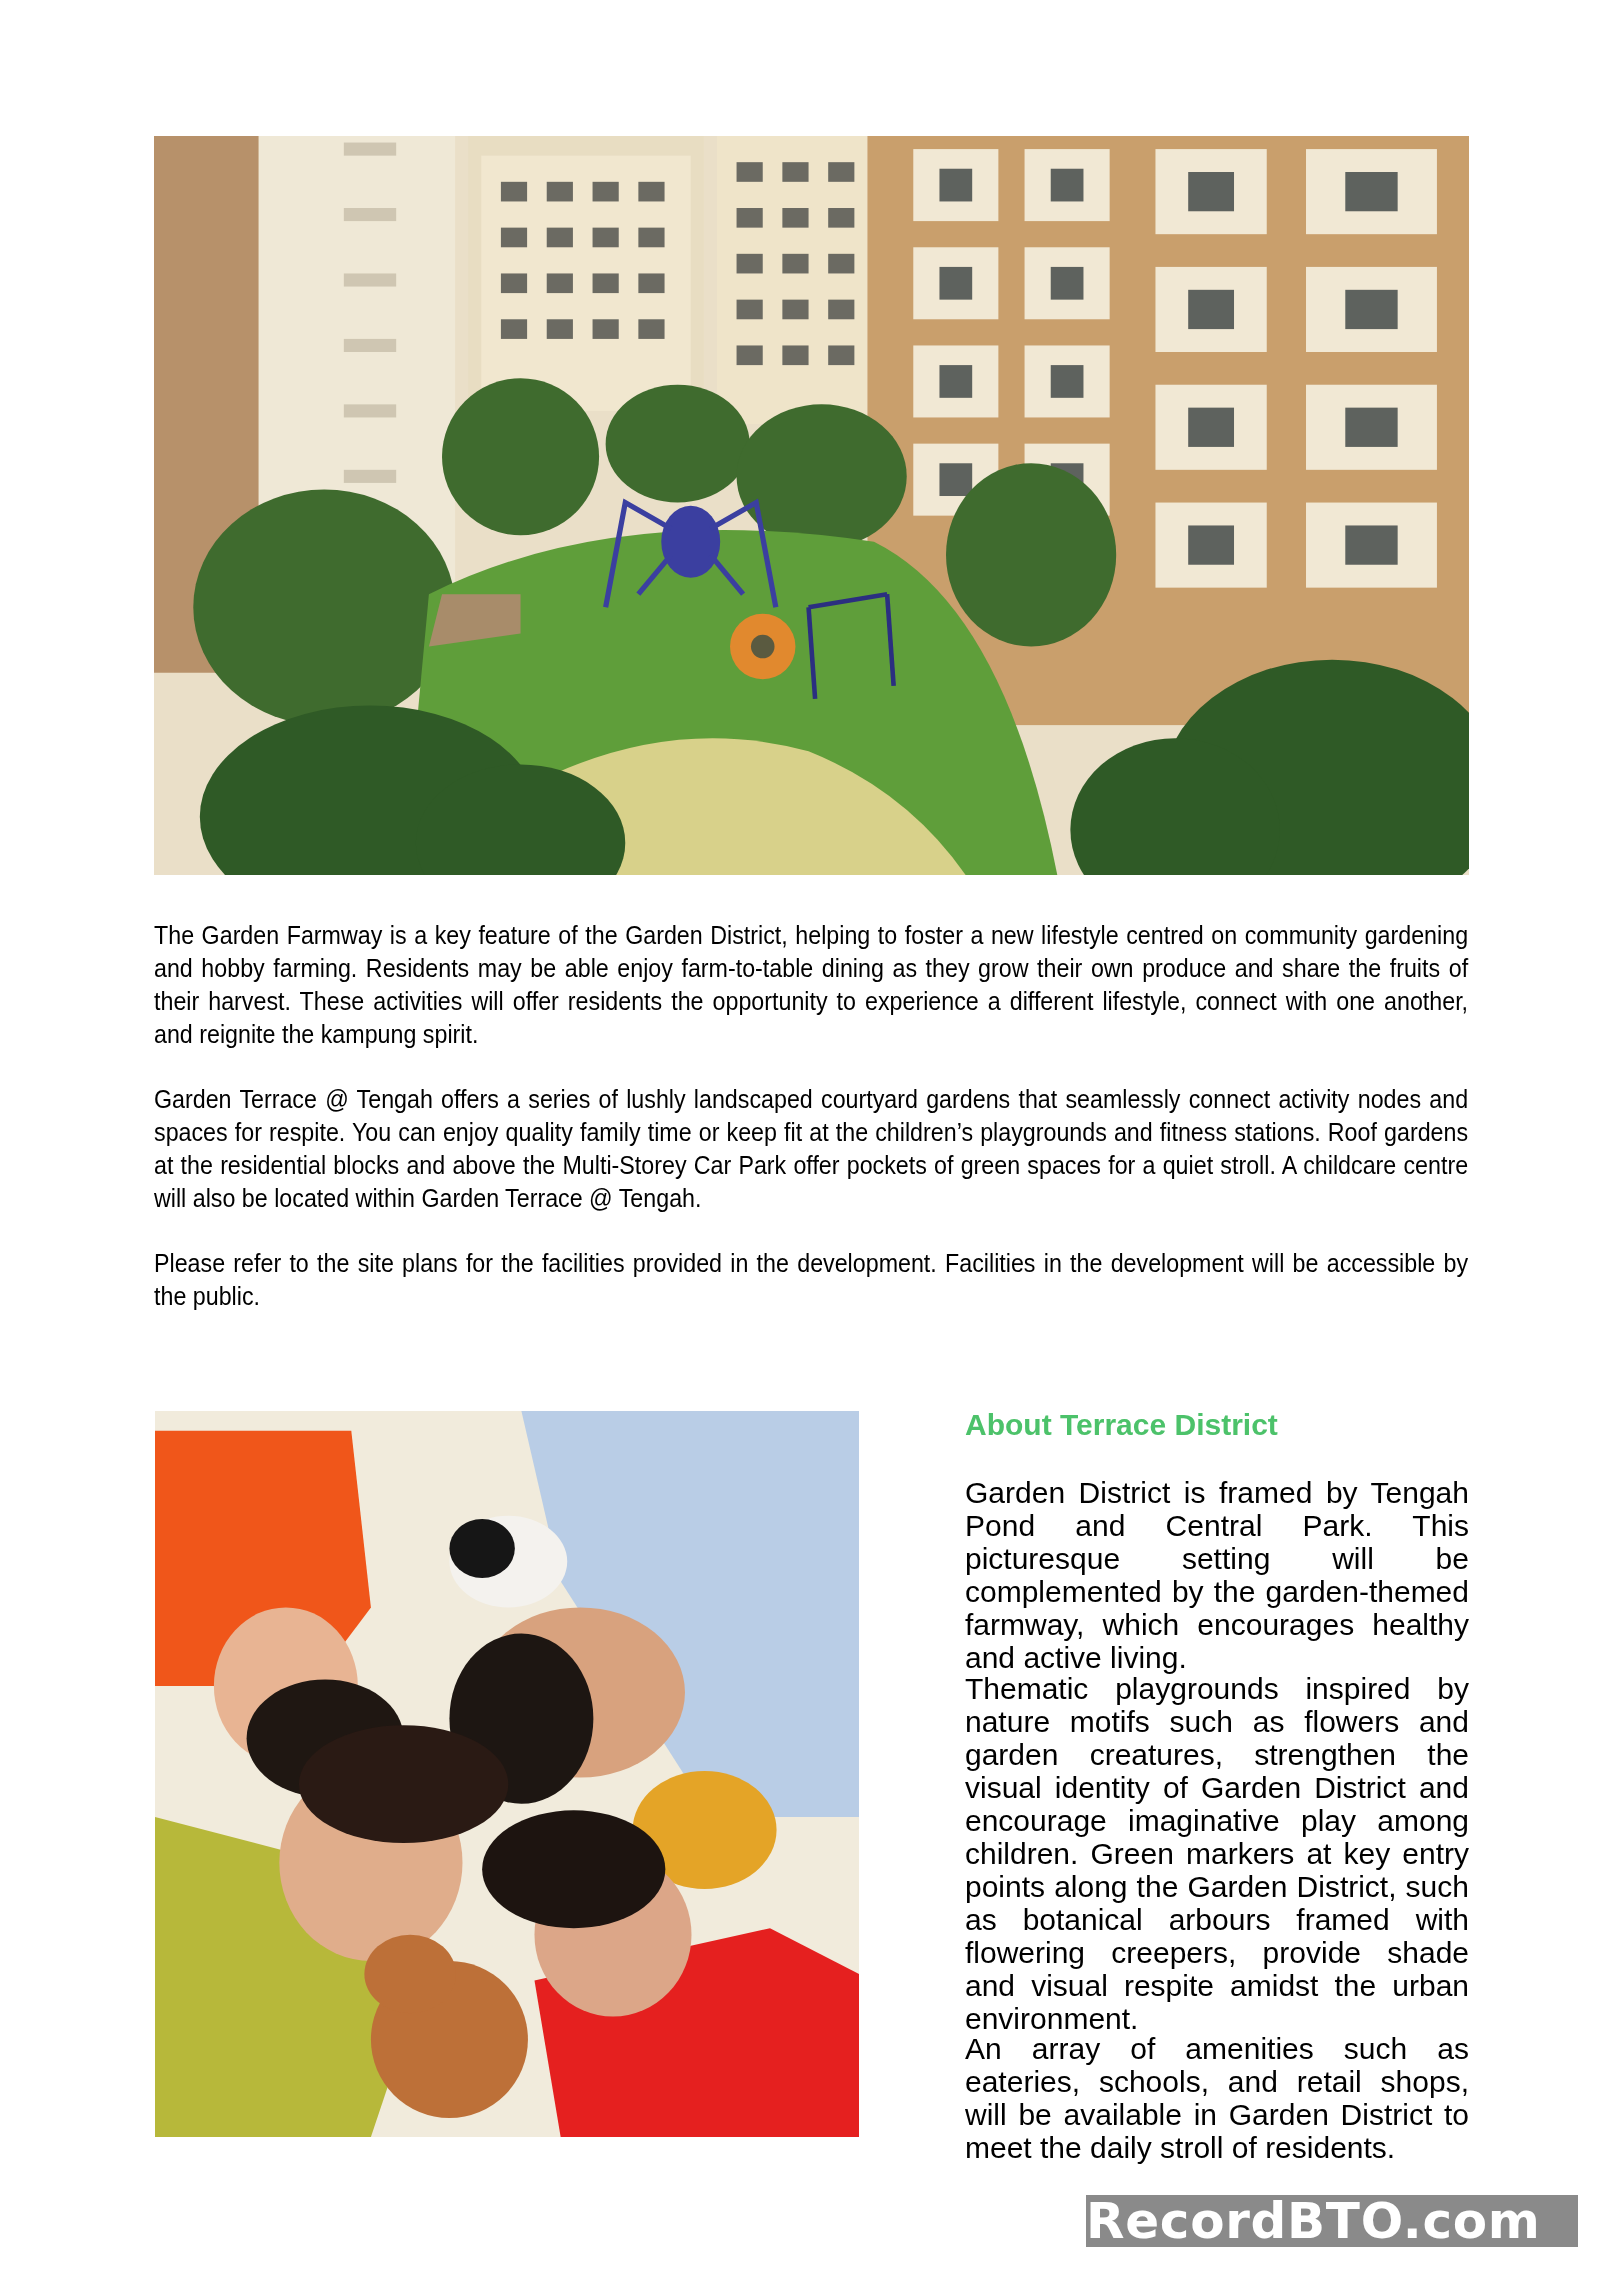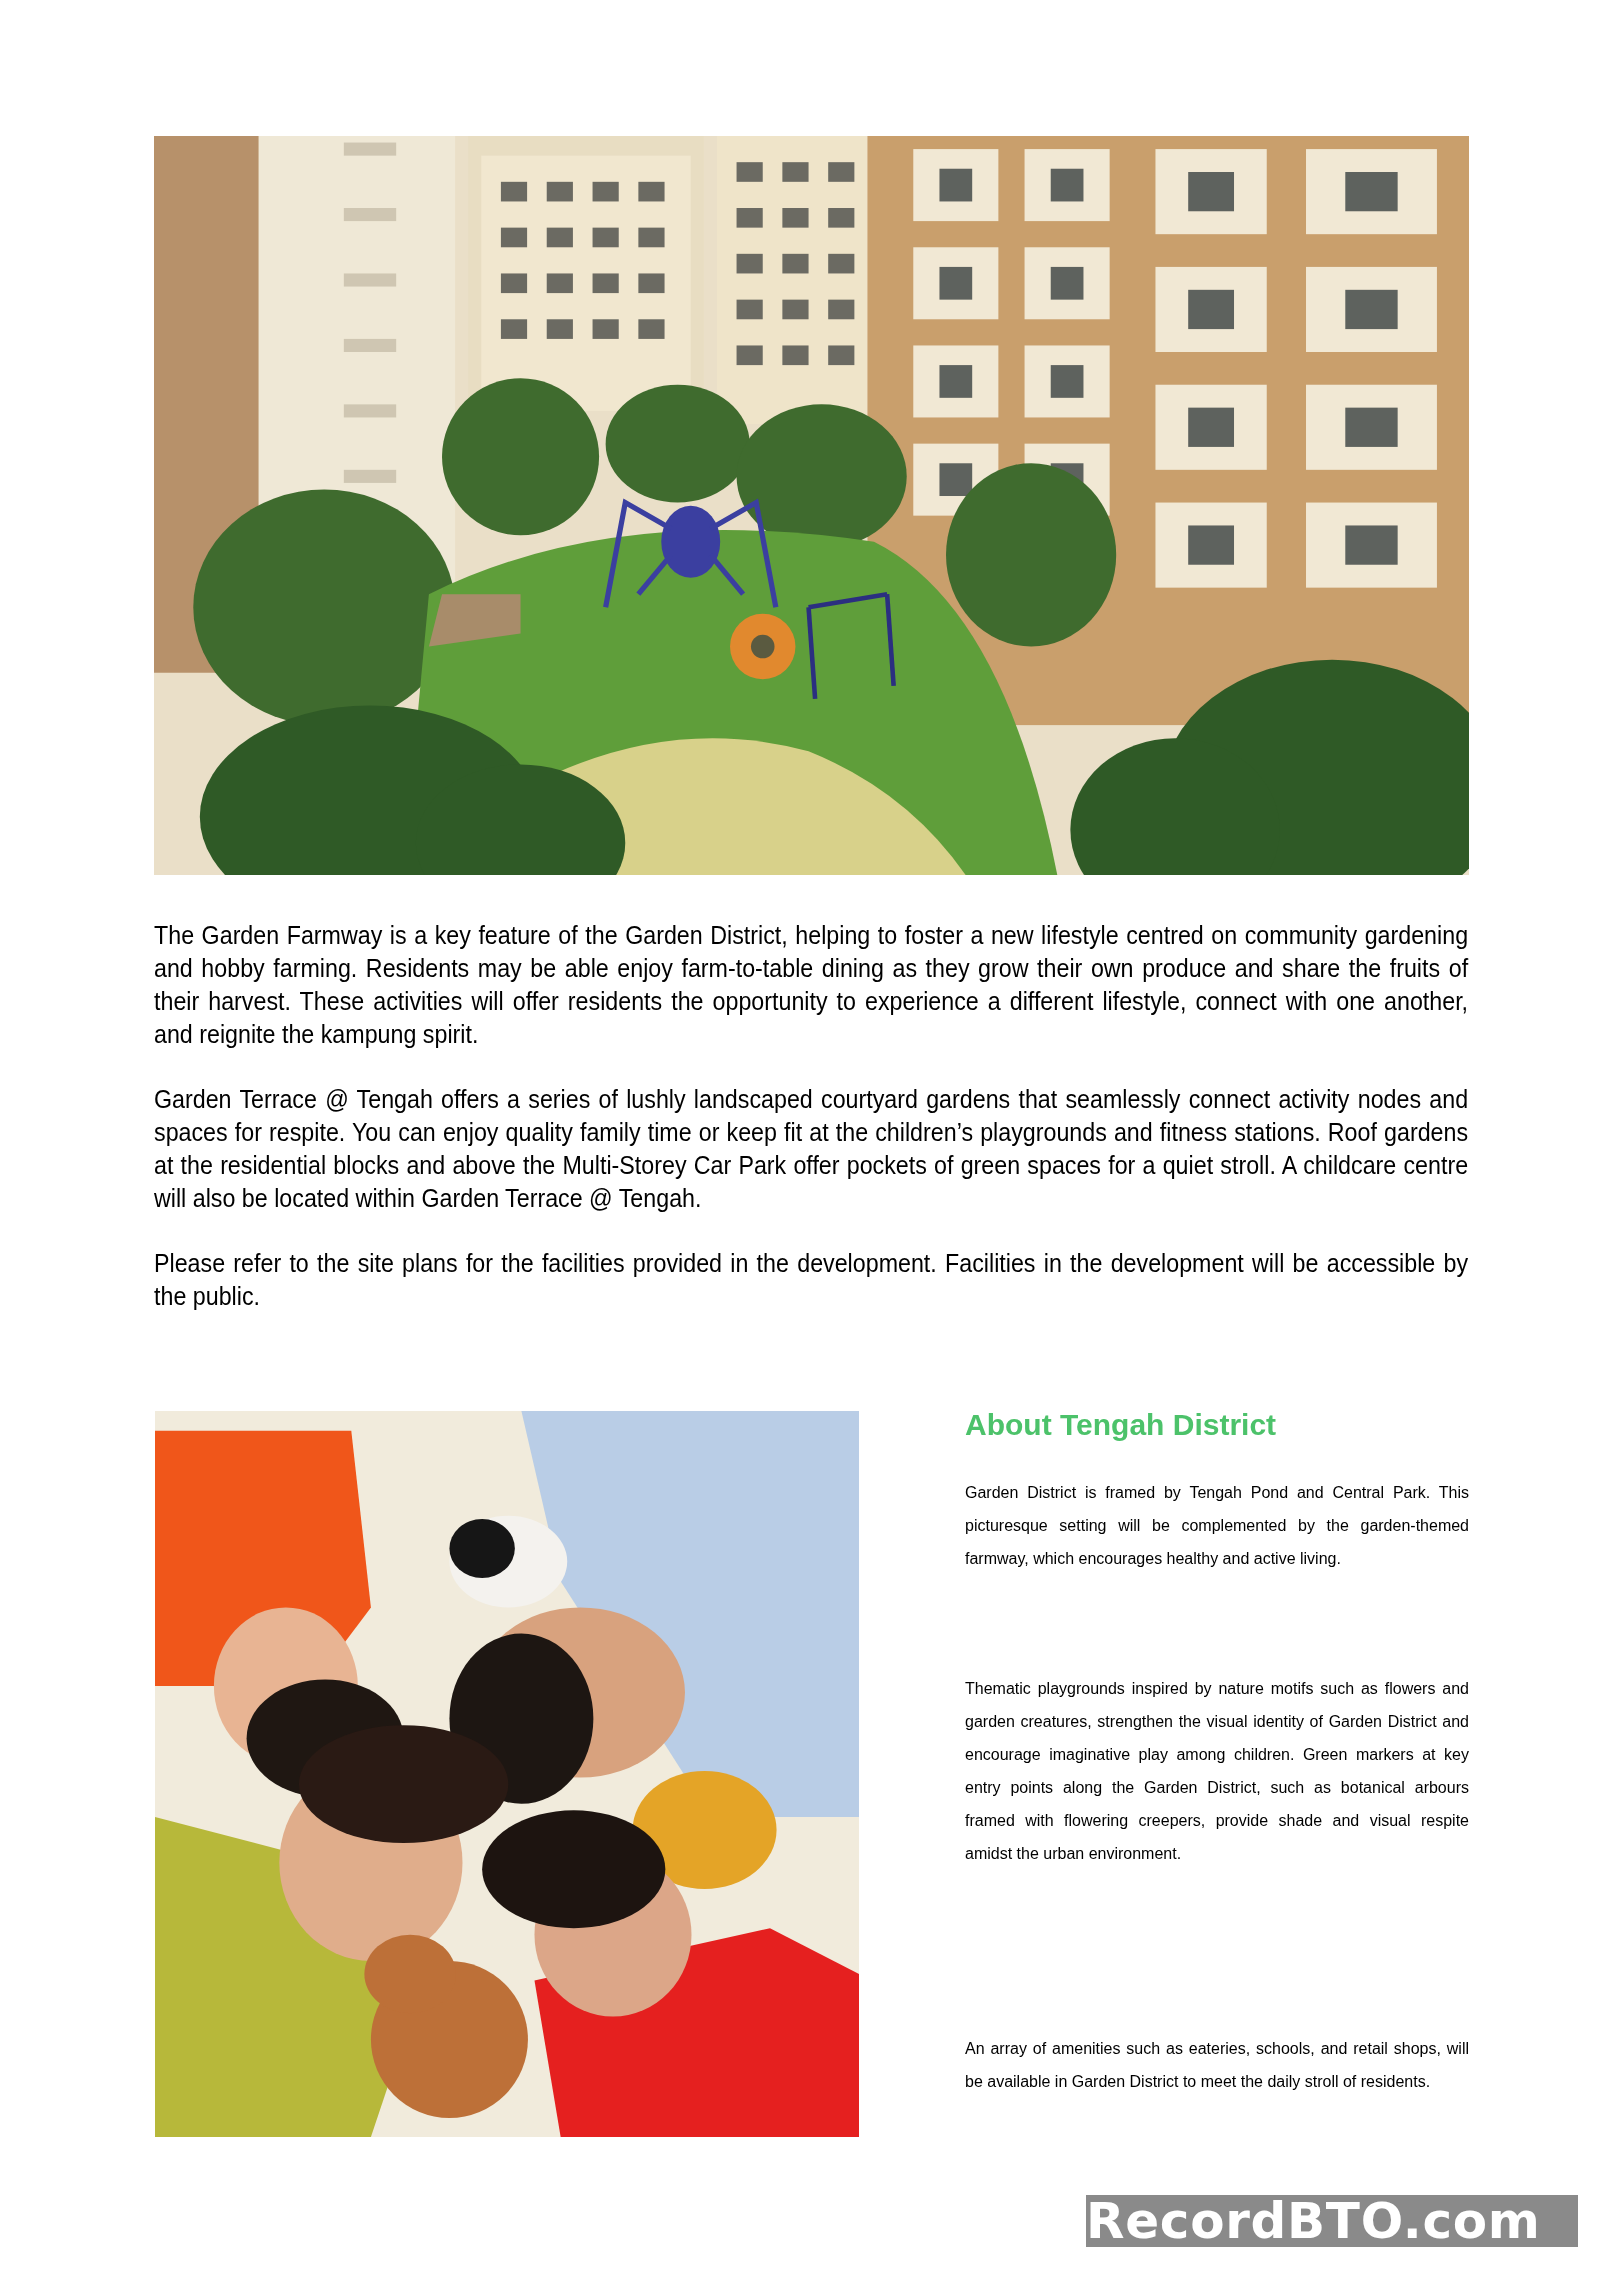--- a/index.html
+++ b/index.html
@@ -206,7 +206,7 @@
   </svg>
 </div>
 
-<h2 id="heading" class="abs" style="margin:0;">About Tengah District</h2>
+<h2 id="heading" class="abs" style="margin:0;">About Terrace District</h2>
 <p id="r1" class="abs rpara" style="margin:0;">Garden District is framed by Tengah Pond and Central Park. This picturesque setting will be complemented by the garden-themed farmway, which encourages healthy and active living.</p>
 <p id="r2" class="abs rpara" style="margin:0;">Thematic playgrounds inspired by nature motifs such as flowers and garden creatures, strengthen the visual identity of Garden District and encourage imaginative play among children. Green markers at key entry points along the Garden District, such as botanical arbours framed with flowering creepers, provide shade and visual respite amidst the urban environment.</p>
 <p id="r3" class="abs rpara" style="margin:0;">An array of amenities such as eateries, schools, and retail shops, will be available in Garden District to meet the daily stroll of residents.</p>

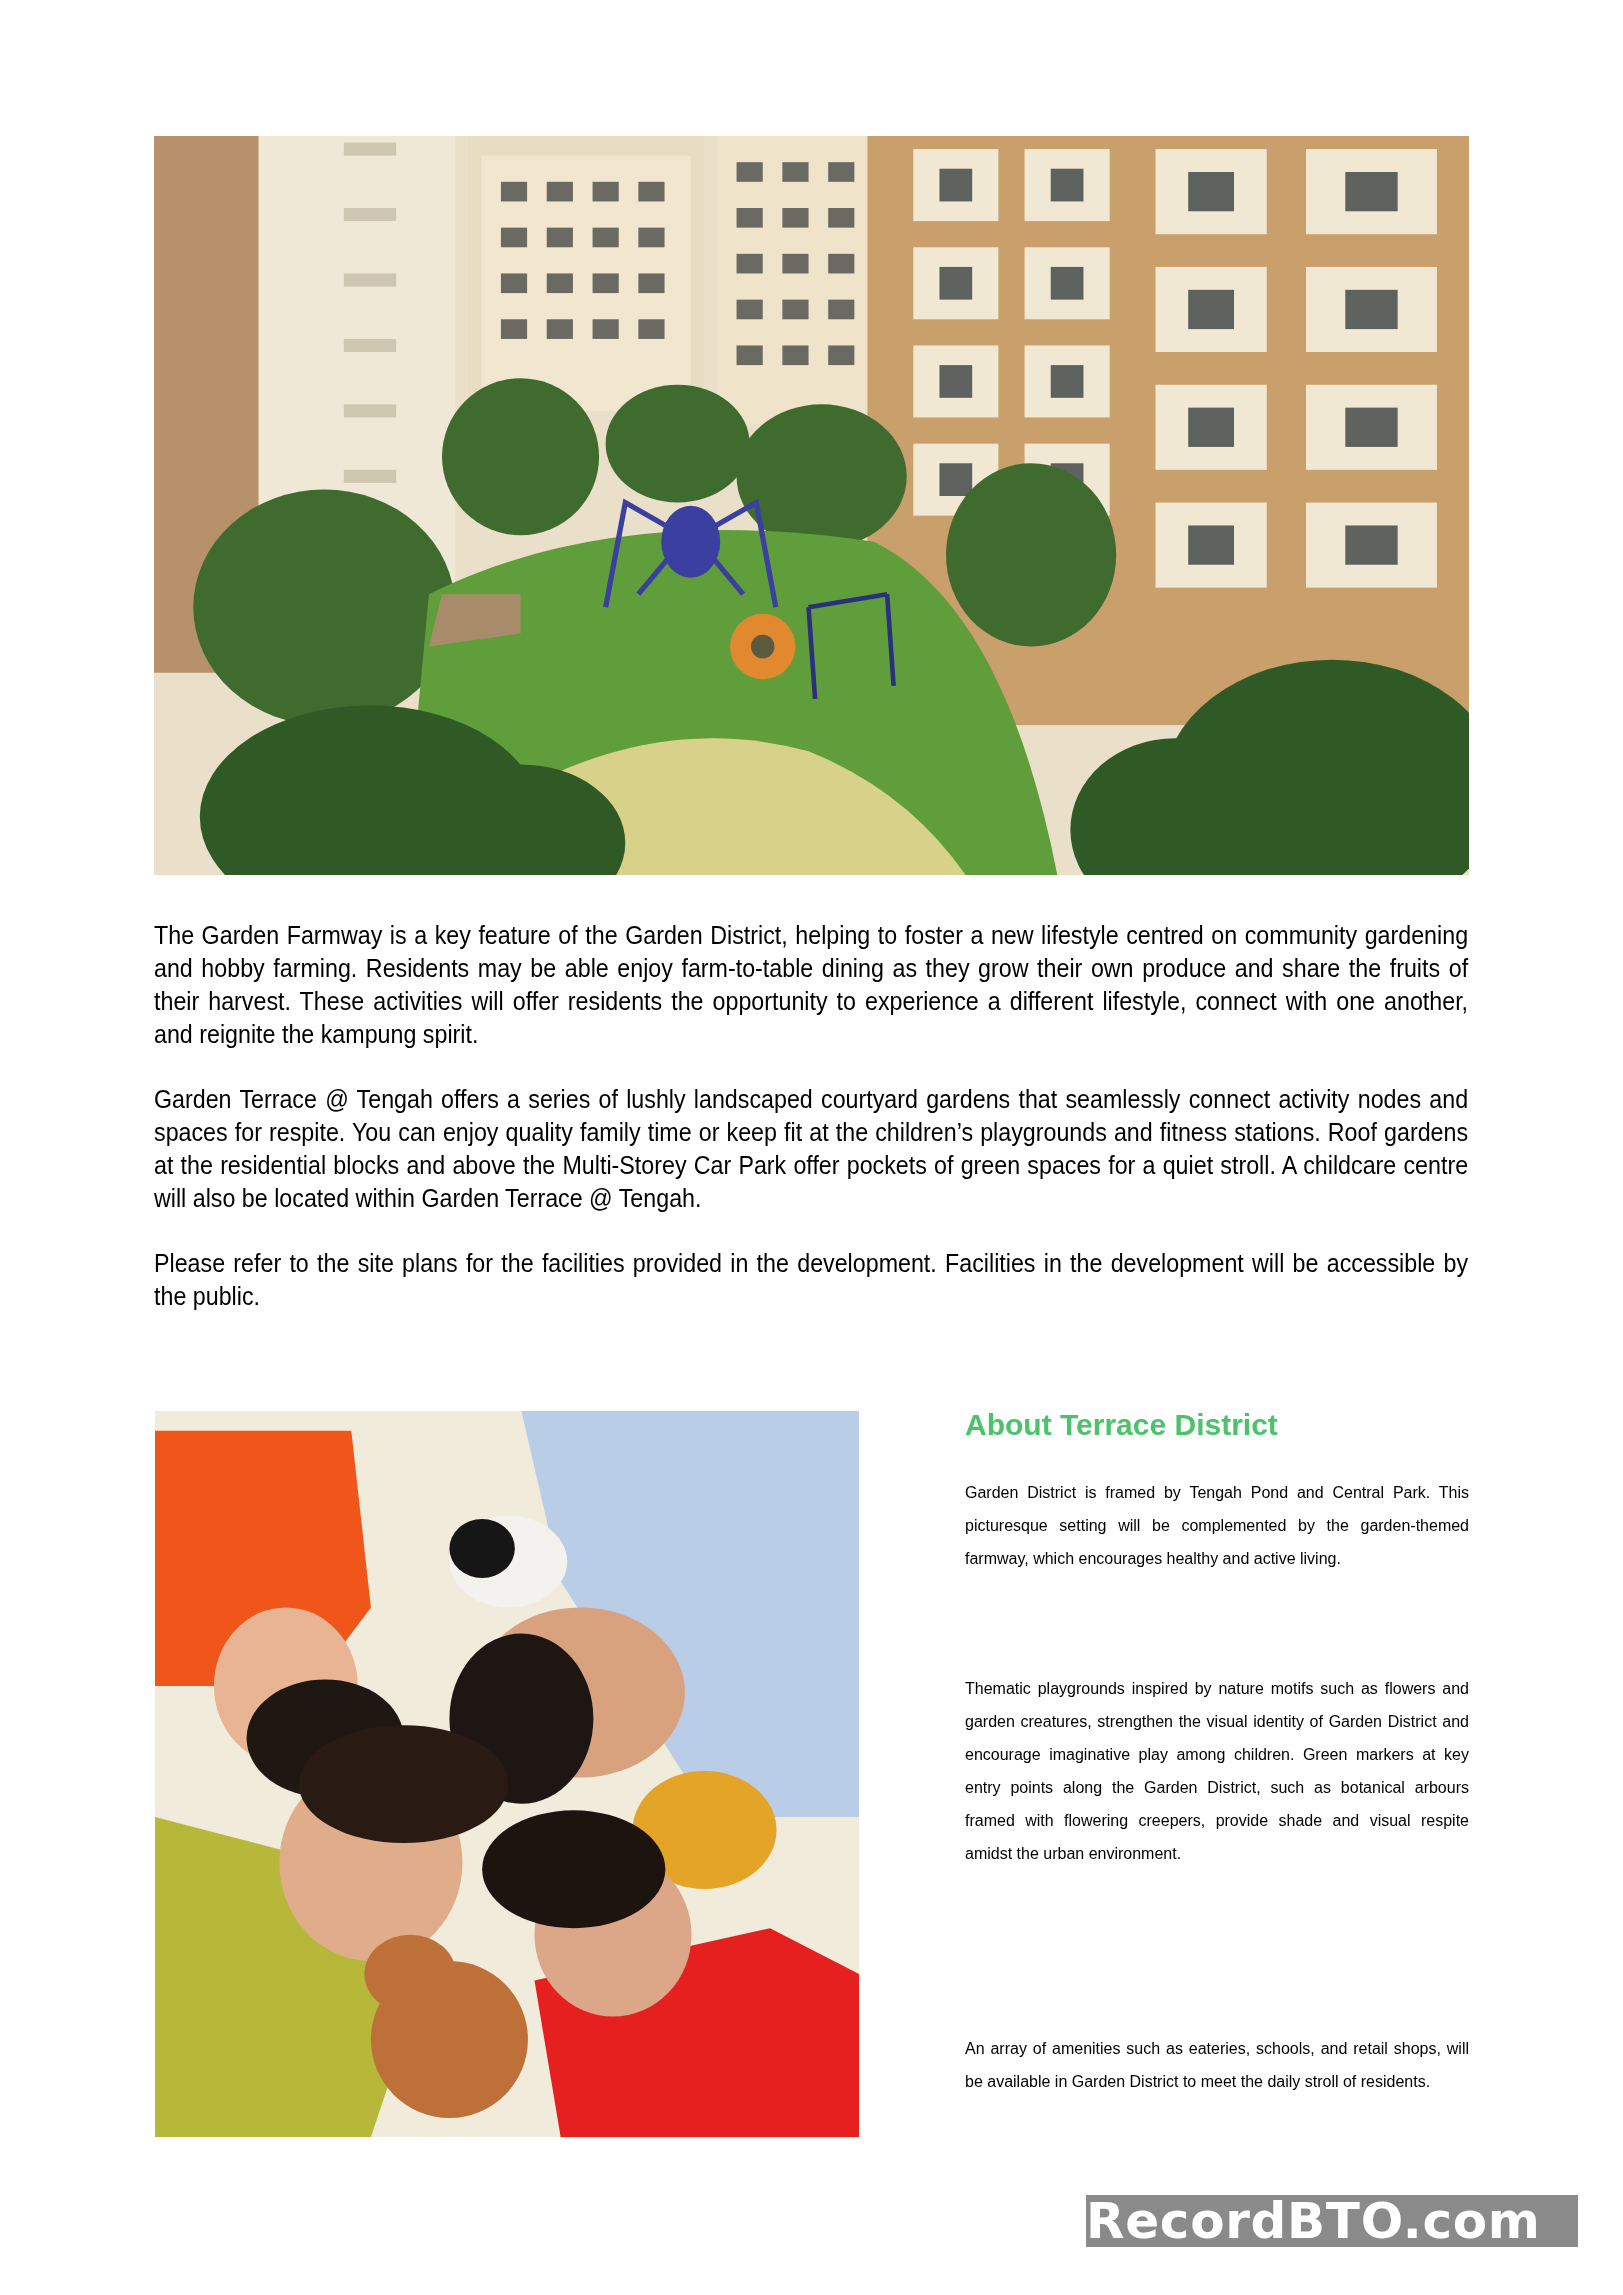--- a/index.html
+++ b/index.html
@@ -26,7 +26,7 @@
 
   
   #heading { left: 965px; top: 1408px; font-size: 30px; font-weight: bold; color: #4cc26a; }
-  .rpara { left: 965px; width: 504px; font-size: 16px; line-height: 33px; text-align: justify;
+  .rpara { left: 965px; width: 504px; font-size: 30px; line-height: 33px; text-align: justify;
            text-align-last: left; }
   #r1 { top: 1476px; }
   #r2 { top: 1672px; }

